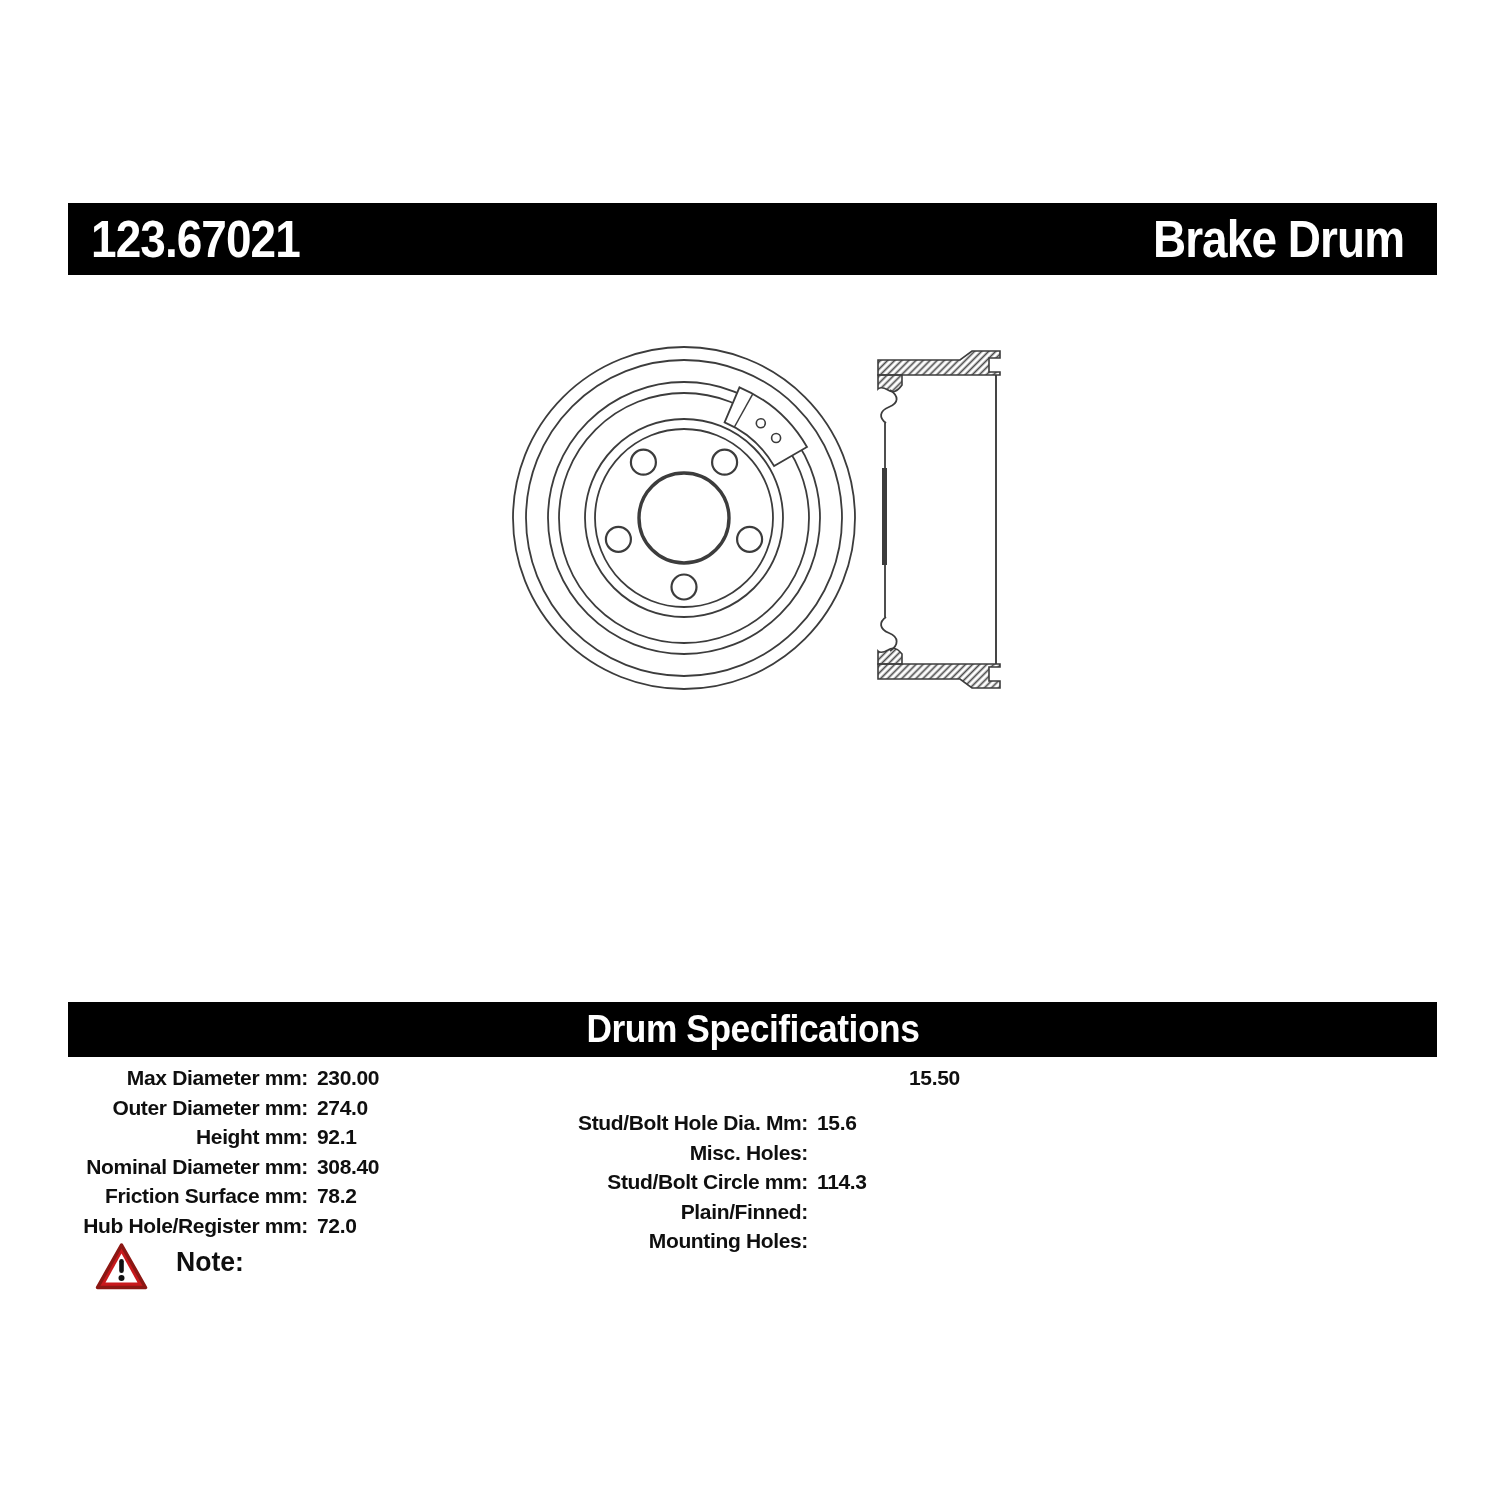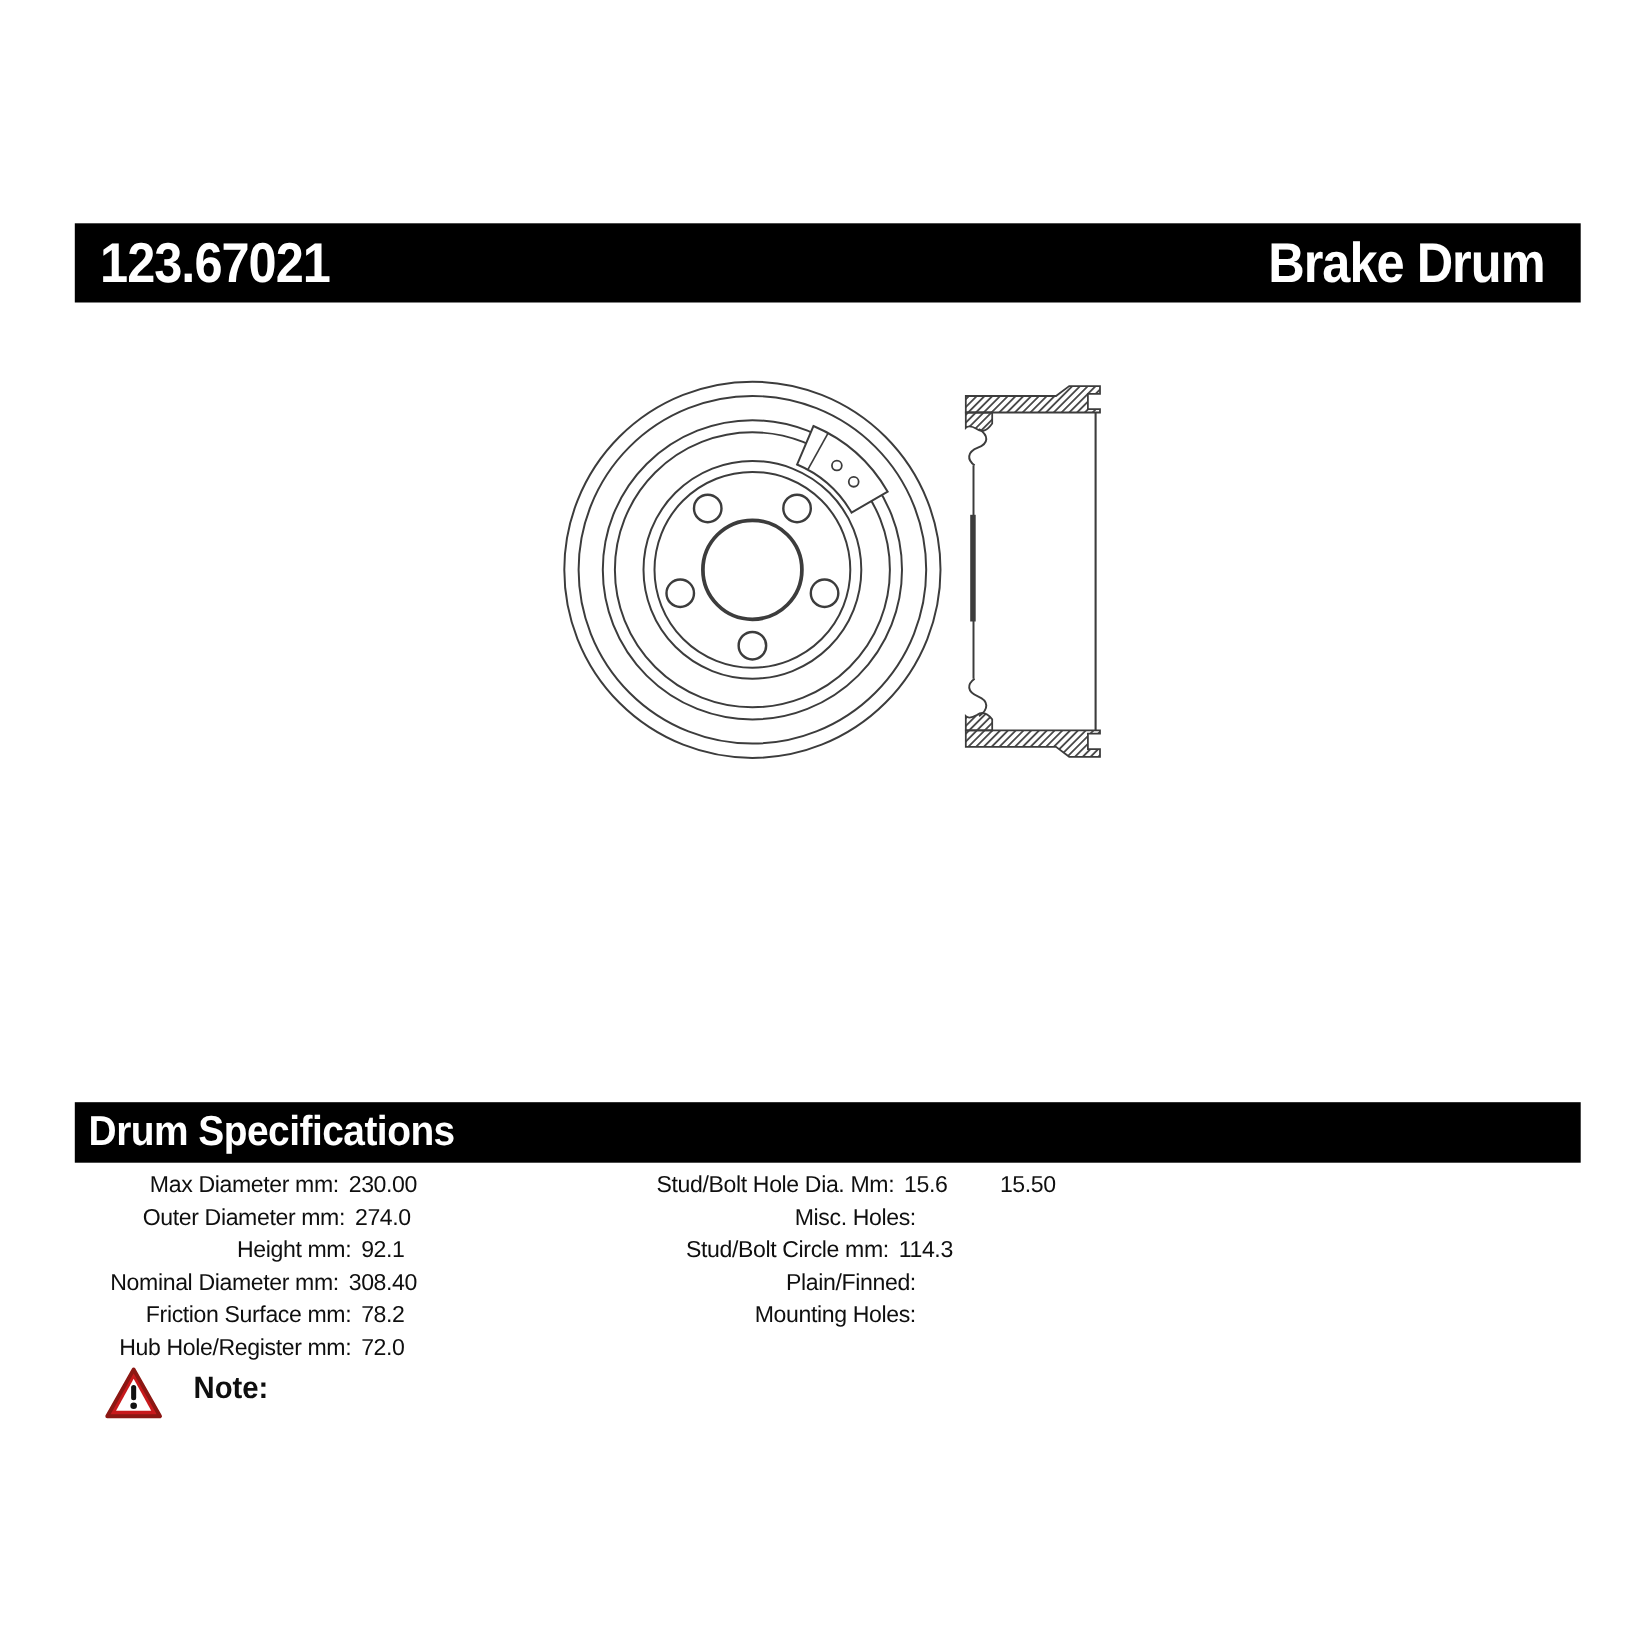--- a/index.html
+++ b/index.html
@@ -27,7 +27,7 @@
   
   .spec-bar{
     position:absolute;left:68px;top:1002px;width:1369px;height:55px;
-    background:#000;color:#fff;display:flex;align-items:center;
+    background:#000;color:#fff;display:flex;align-items:center;justify-content:center;
   }
   .spec-bar-title{
     font-size:38px;font-weight:700;white-space:nowrap;

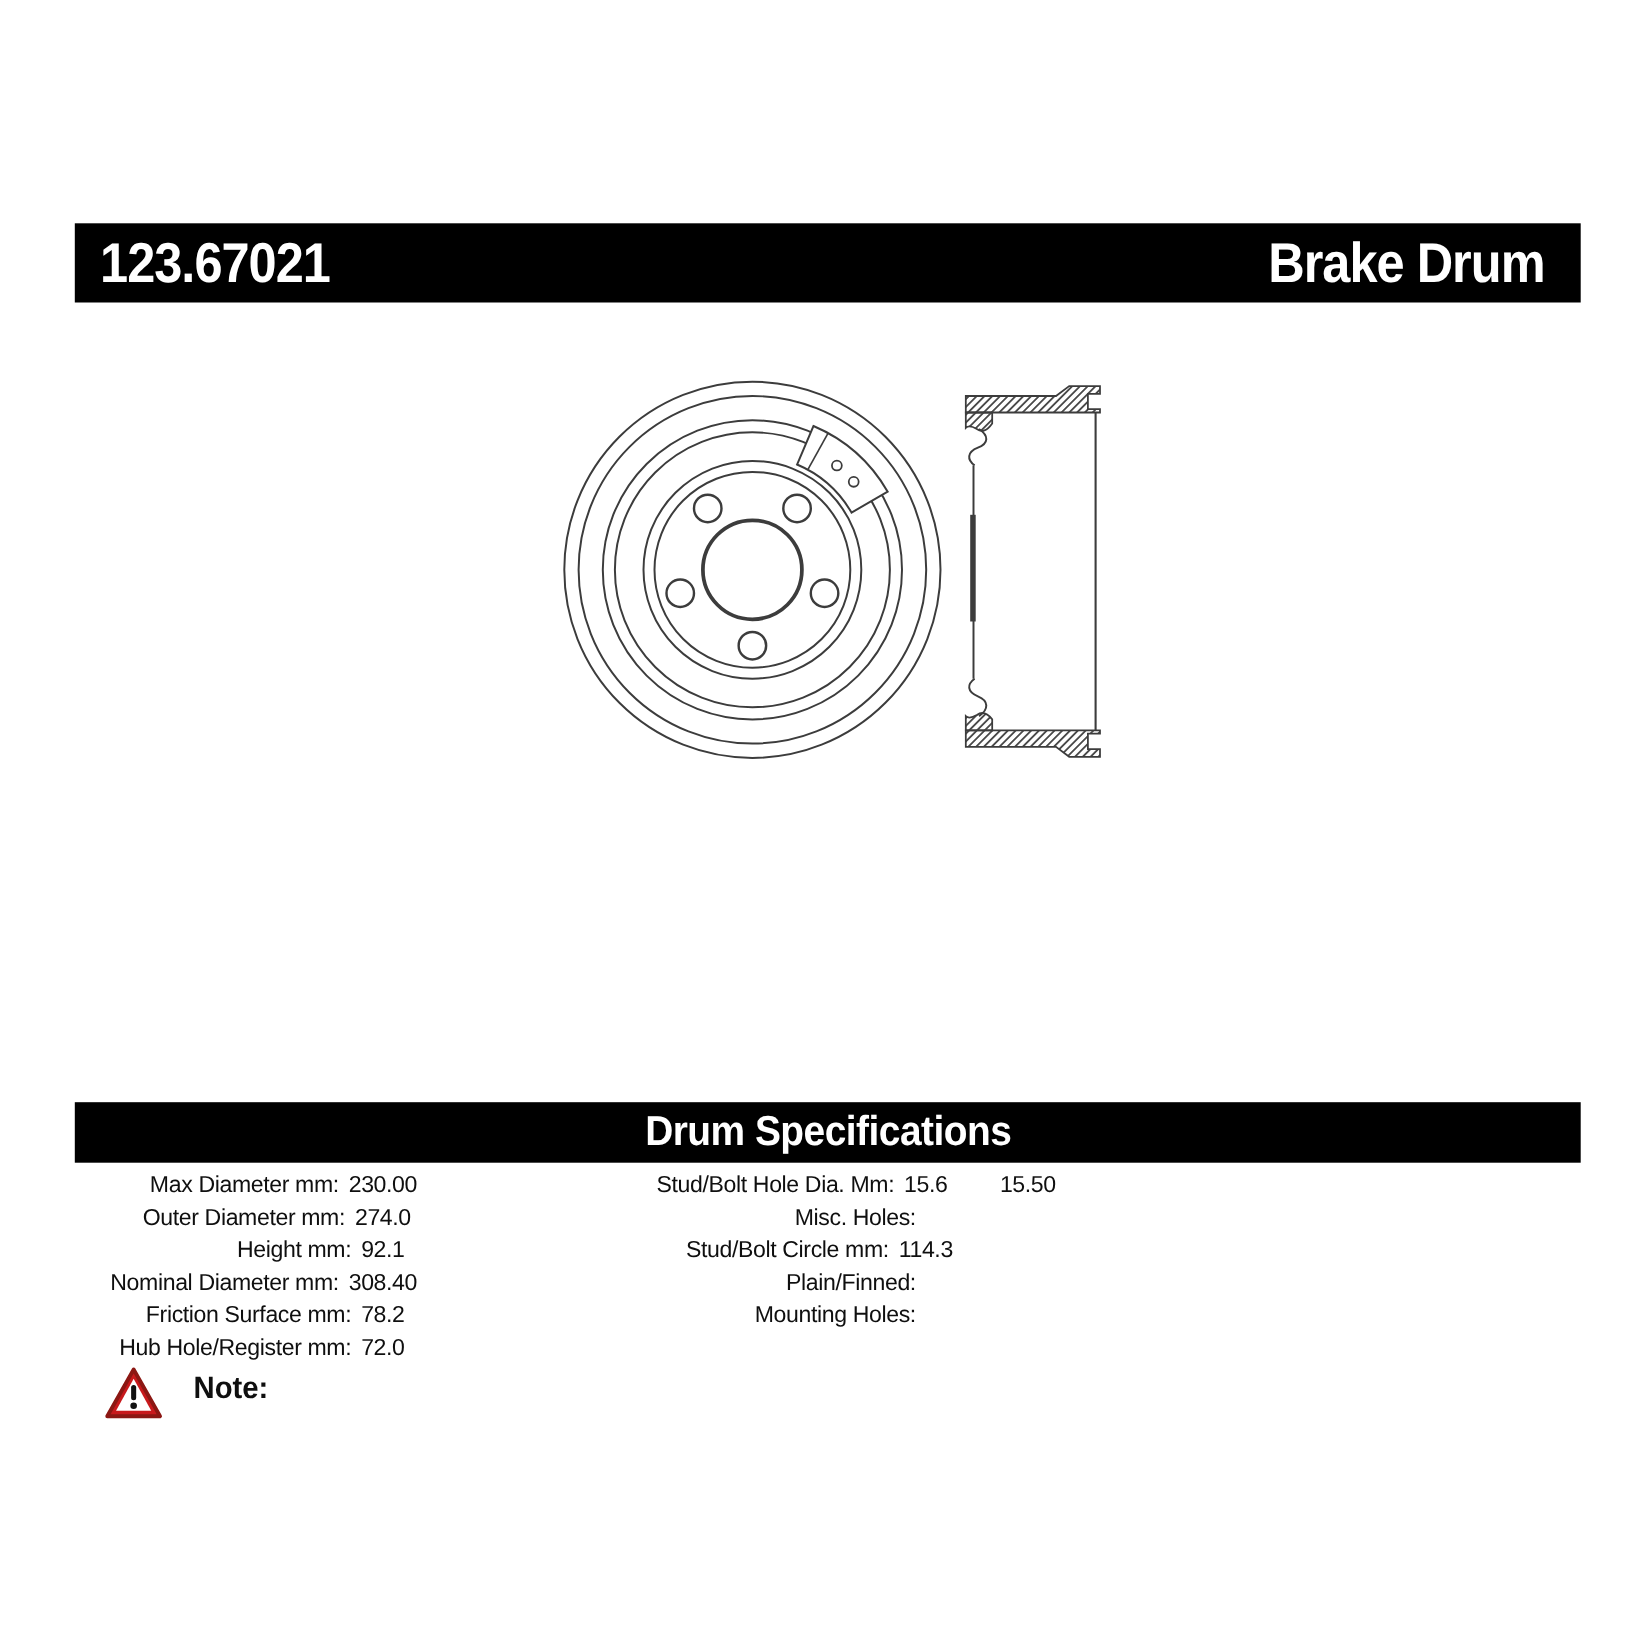--- a/index.html
+++ b/index.html
@@ -36,7 +36,7 @@
   .spec-col{position:absolute;top:1063px;}
   .spec-row{
     display:flex;align-items:baseline;line-height:29.5px;height:29.5px;
-    font-size:21px;font-weight:400;color:#0f0f0f;letter-spacing:-0.35px;white-space:nowrap;justify-content:center;
+    font-size:21px;font-weight:700;color:#0f0f0f;letter-spacing:-0.35px;white-space:nowrap;
   }
   .spec-label{display:inline-block;text-align:right;}
   .spec-value{margin-left:9px;}

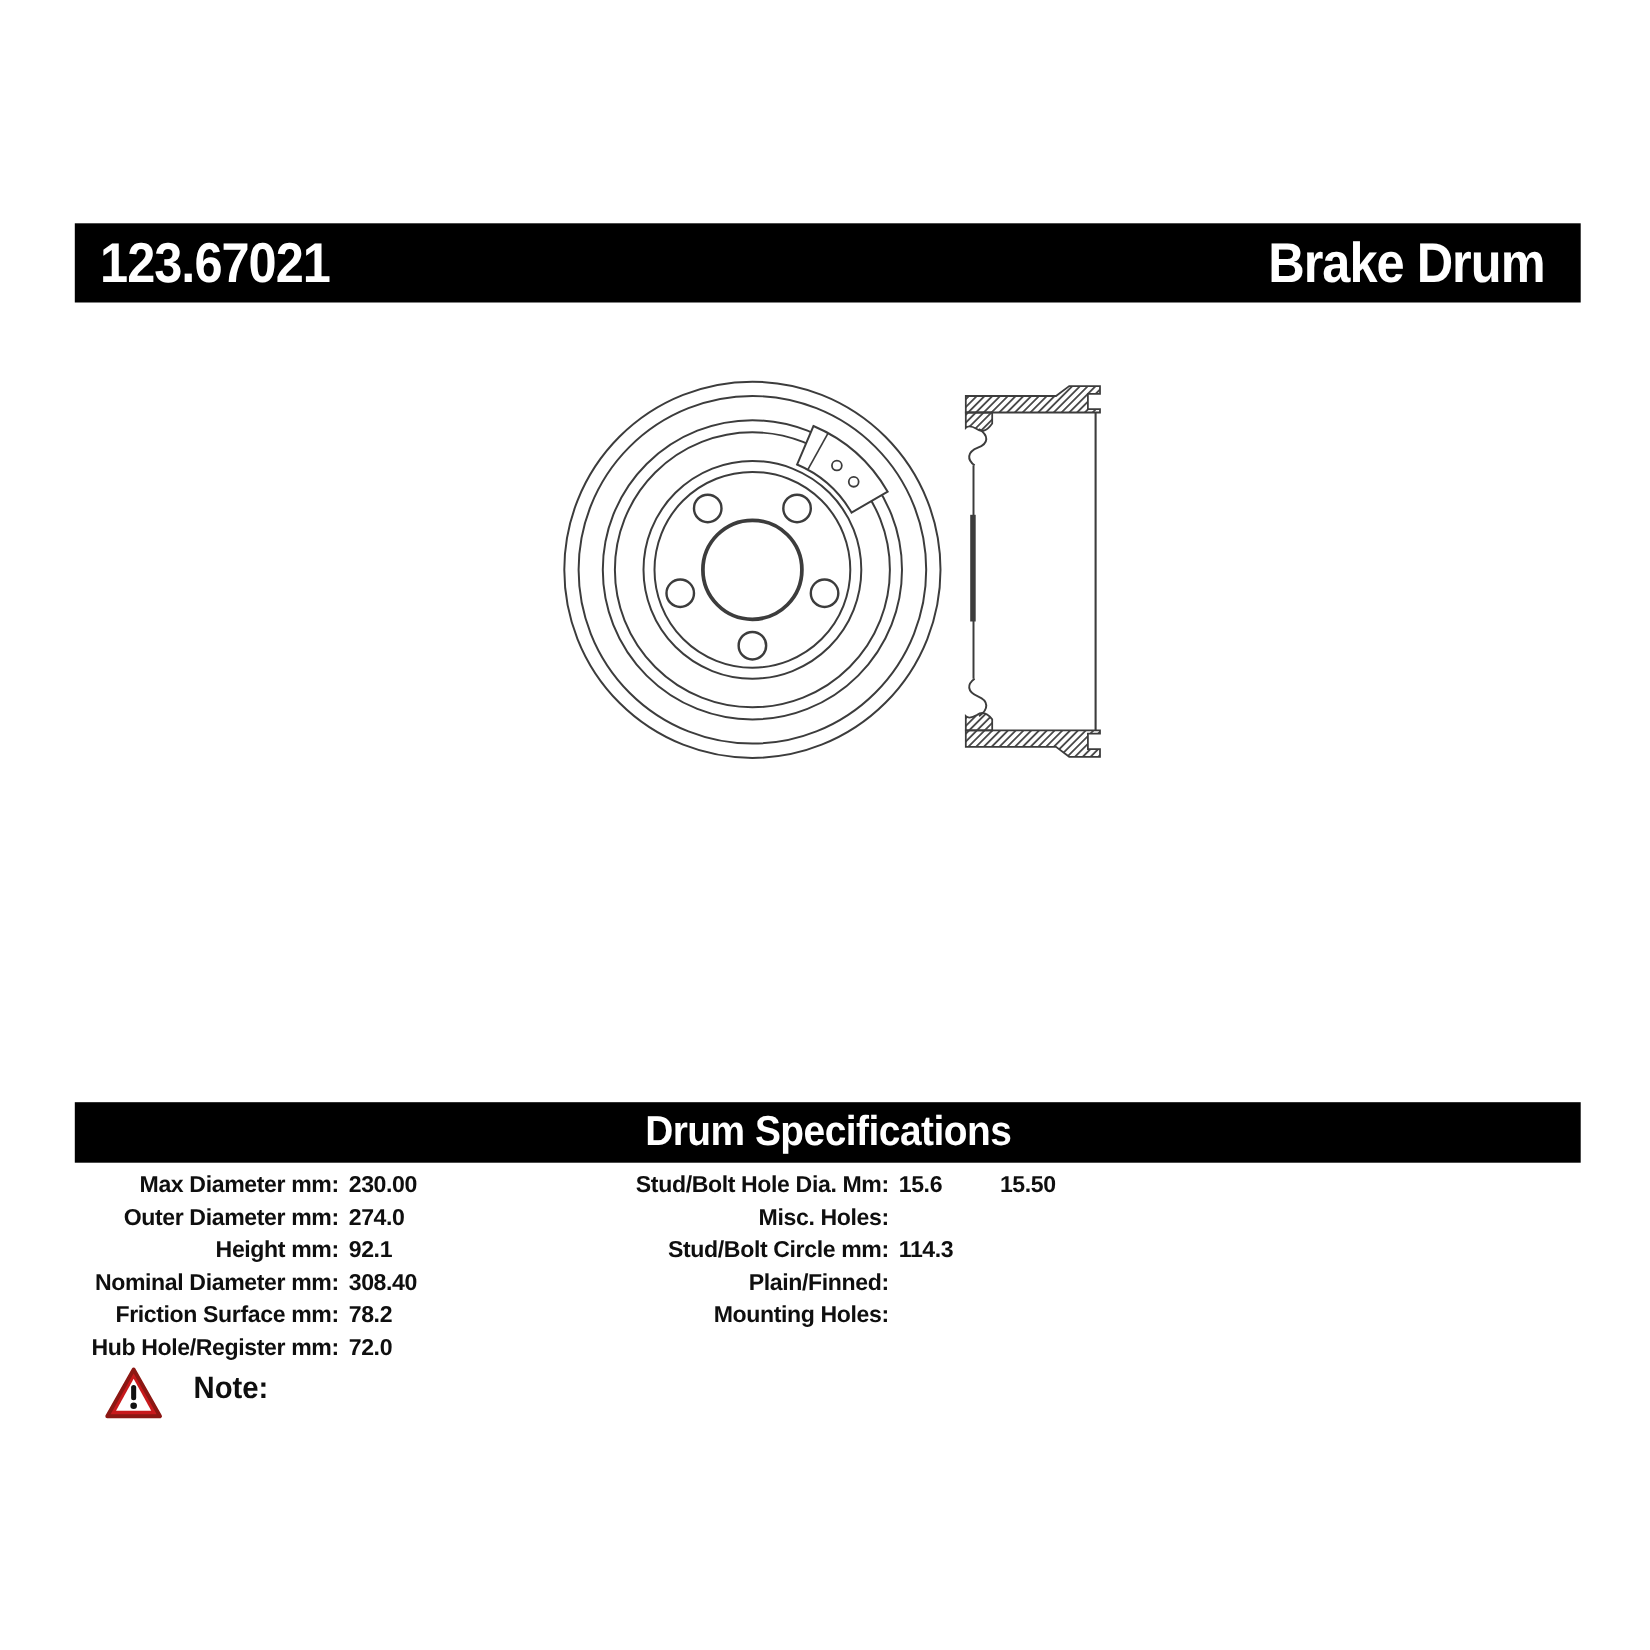--- a/index.html
+++ b/index.html
@@ -41,7 +41,7 @@
   .spec-label{display:inline-block;text-align:right;}
   .spec-value{margin-left:9px;}
   .col-0 .spec-label{width:240px;}
-  .col-1 .spec-label{width:248px;}
+  .col-1 .spec-label{width:248px;margin-top:45px;}
   .col-2 .spec-label{width:395px;}
   
   .note-icon{position:absolute;left:95px;top:1242px;}

